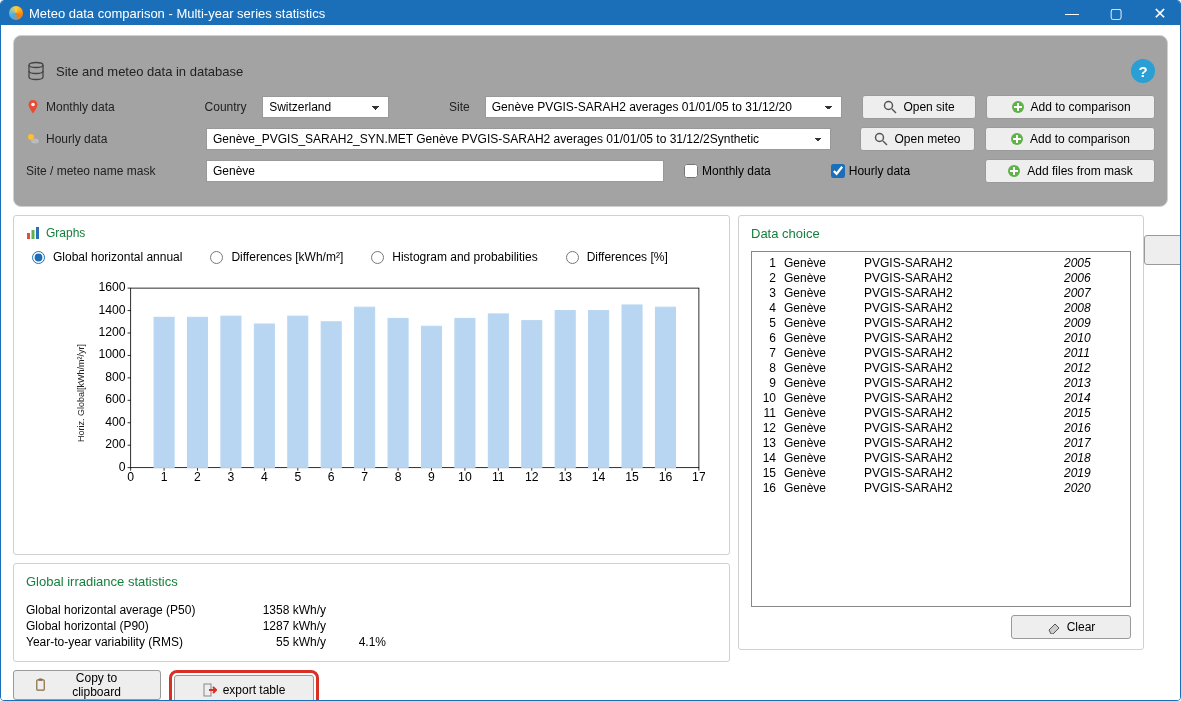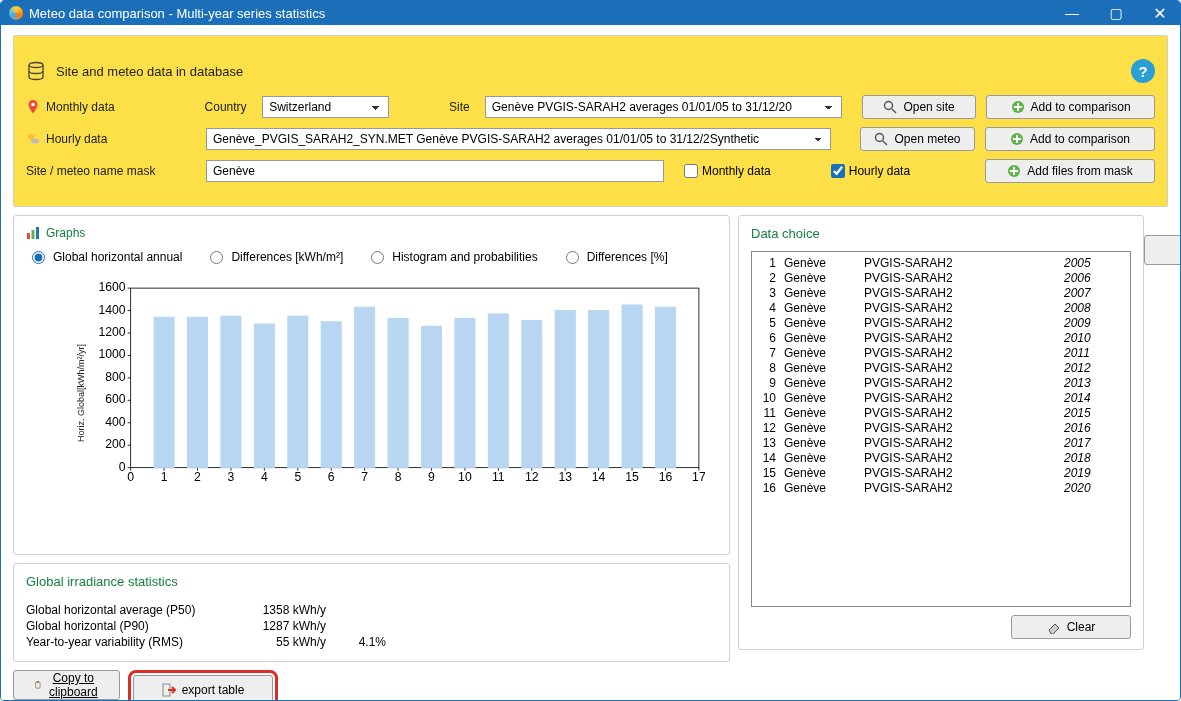--- a/index.html
+++ b/index.html
@@ -11,7 +11,7 @@
   .titlebar-btns { display: flex; gap: 20px; }
   .titlebar-btn { width: 24px; height: 24px; display: flex; align-items: center; justify-content: center; color: #fff; font-size: 14px; cursor: pointer; }
   .content { flex: 1; padding: 10px 12px; display: flex; flex-direction: column; gap: 8px; background: #fff; }
-  .panel { border: 1px solid #d0d0d0; border-radius: 2px; padding: 23px 12px; background: #fde047; }
+  .panel { border: 1px solid #d0d0d0; border-radius: 8px; padding: 23px 12px; background: #a3a3a3; }
   .row { display: flex; align-items: center; gap: 10px; margin-bottom: 8px; }
   .row:last-child { margin-bottom: 0; }
   .lbl { color: #222; }

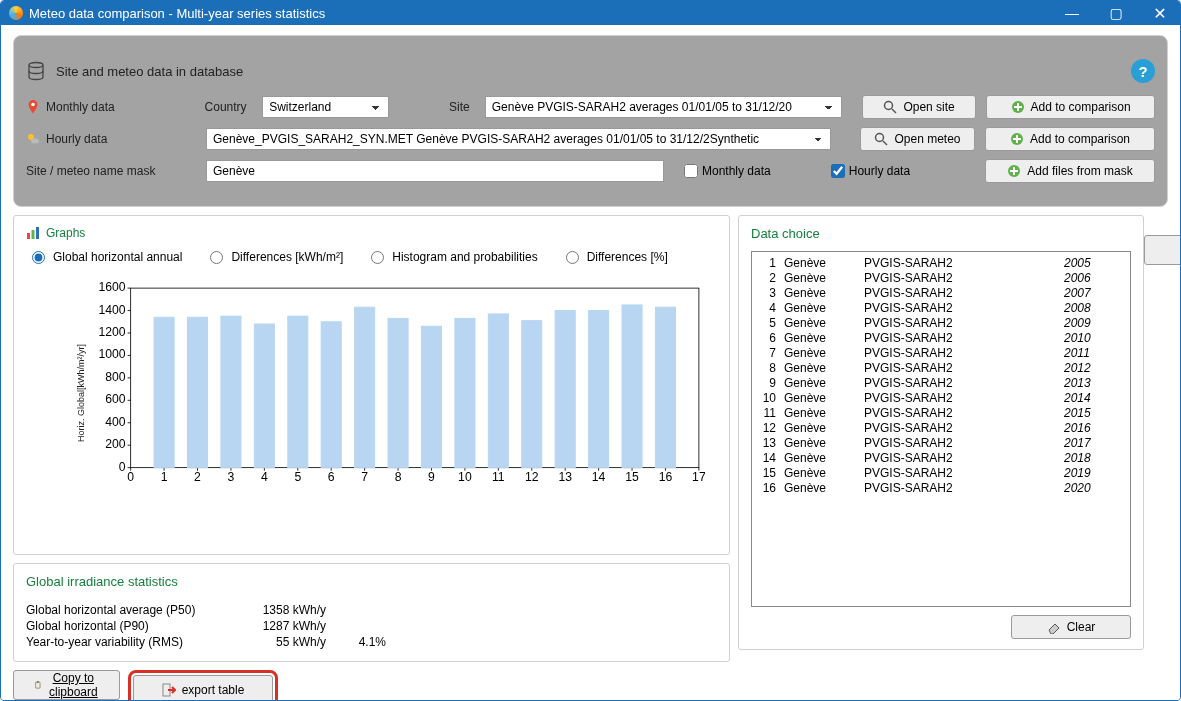--- a/index.html
+++ b/index.html
@@ -296,7 +296,7 @@
         </div>
 
         <div class="bottom-row" style="margin-top:8px;">
-          <button class="btn btn-big" style="width:107px;text-decoration:underline;">
+          <button class="btn btn-big" style="width:148px;">
             <span class="icon"><svg viewBox="0 0 14 14">
                   <rect x="3" y="2" width="8" height="11" rx="1" fill="none" stroke="#8a6b3f" stroke-width="1.3"></rect>
                   <rect x="5" y="0.5" width="4" height="2.5" rx="0.5" fill="#8a6b3f"></rect>

